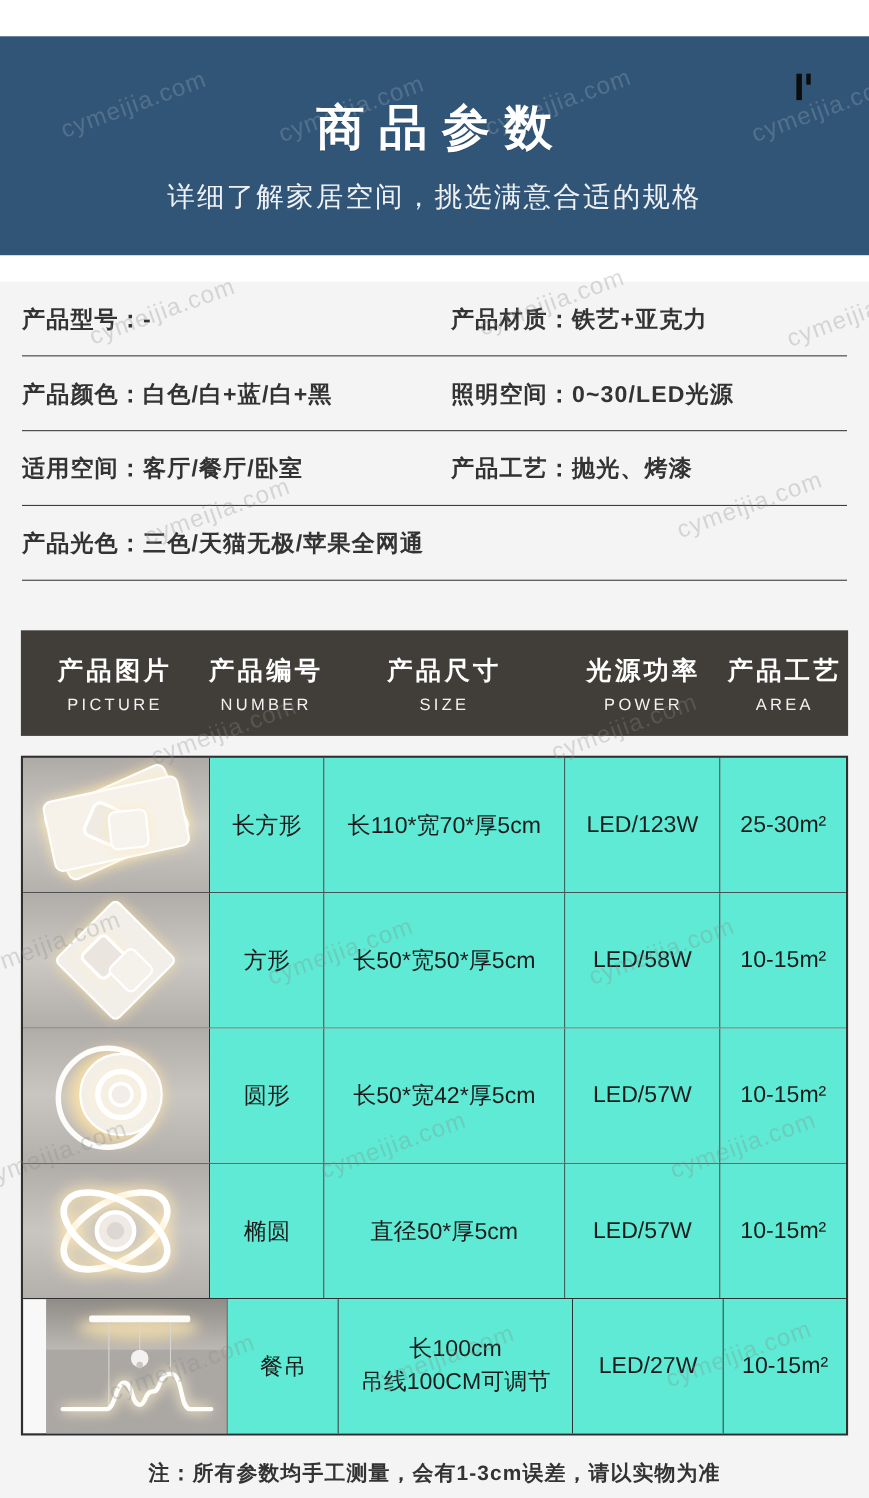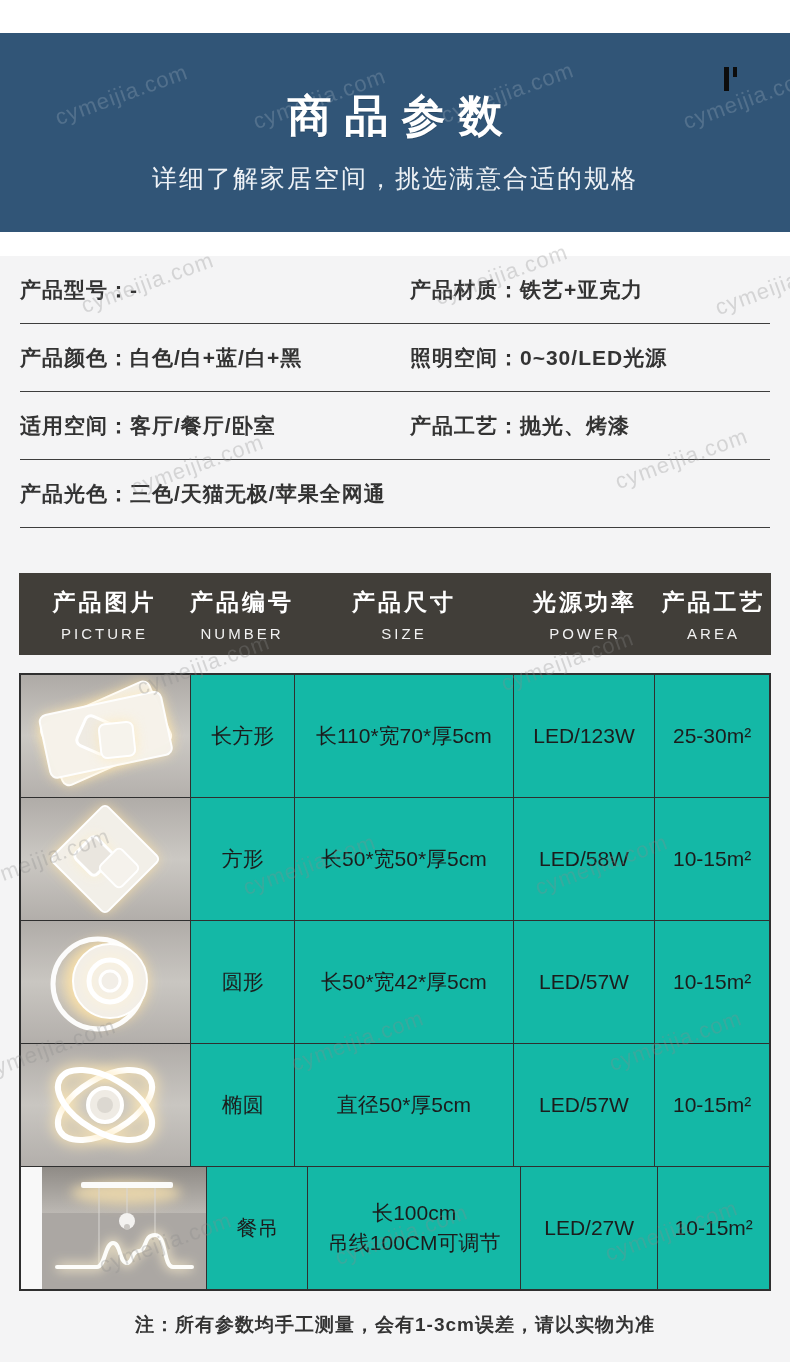--- a/index.html
+++ b/index.html
@@ -35,7 +35,7 @@
 
   
   .table-wrap{margin:45px 19px 0 19px;}
-  .thead{display:flex;background:#413e39;height:82px;align-items:center;color:#fff;}
+  .thead{display:flex;background:#413e39;height:96px;align-items:center;color:#fff;}
   .th{display:flex;flex-direction:column;align-items:center;justify-content:center;}
   .th-zh{font-size:23px;font-weight:bold;letter-spacing:3px;}
   .th-en{font-size:15px;letter-spacing:3px;margin-top:7px;color:#f2f2f2;}

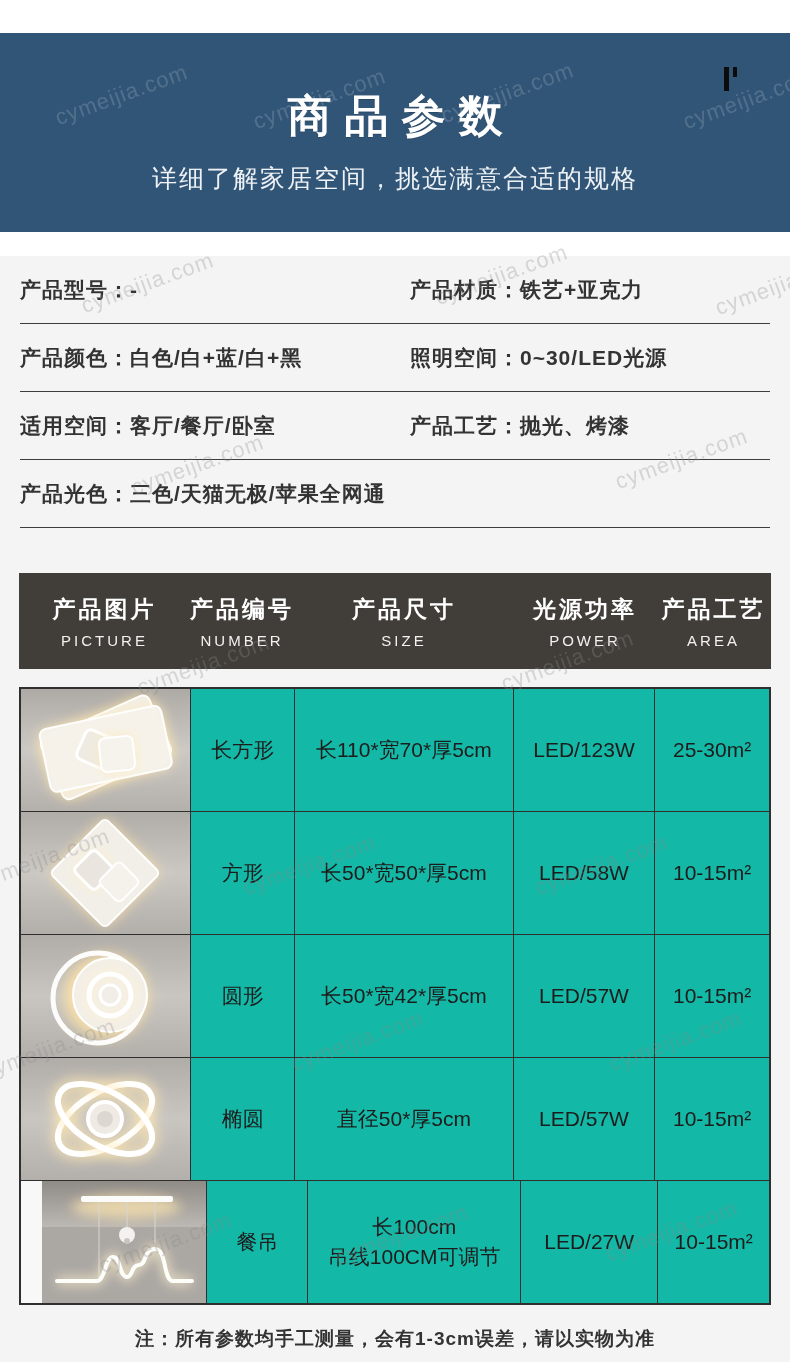--- a/index.html
+++ b/index.html
@@ -46,7 +46,7 @@
   .td{
     display:flex;flex-direction:column;align-items:center;justify-content:center;
     border-right:1px solid #2f2f2f;font-size:21px;color:#1c1c1c;font-weight:500;
-    text-align:center;background:#14b8a6;
+    text-align:center;background:#5eead4;
   }
   .td:last-child{border-right:none;}
   .td.pic{padding:0;background:#b5b1ad;overflow:hidden;}

